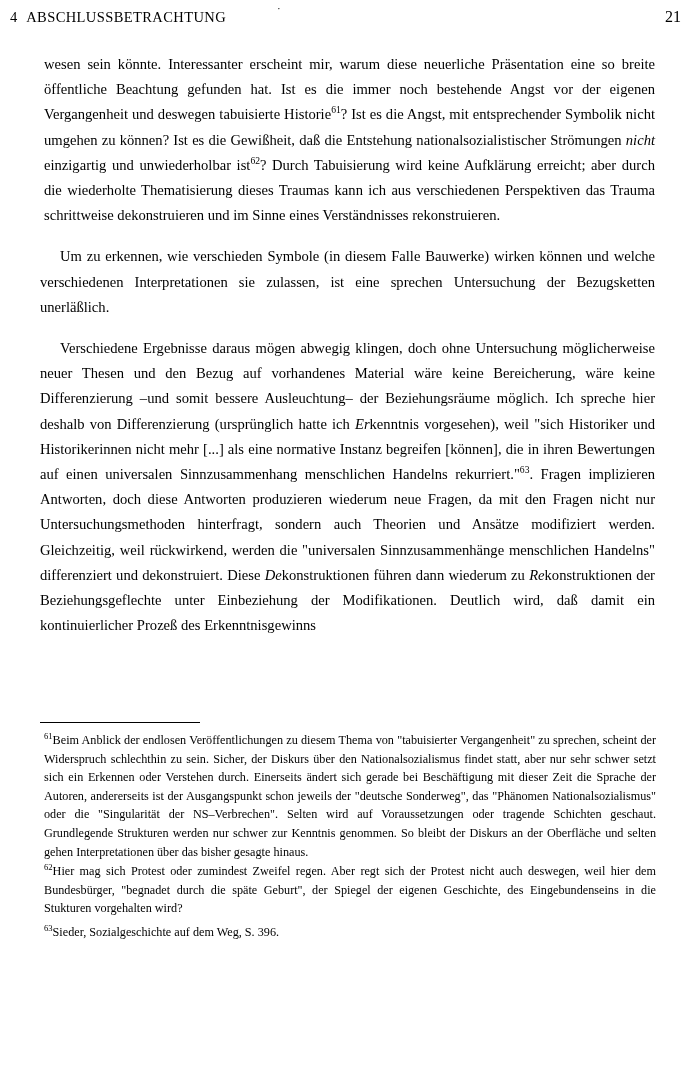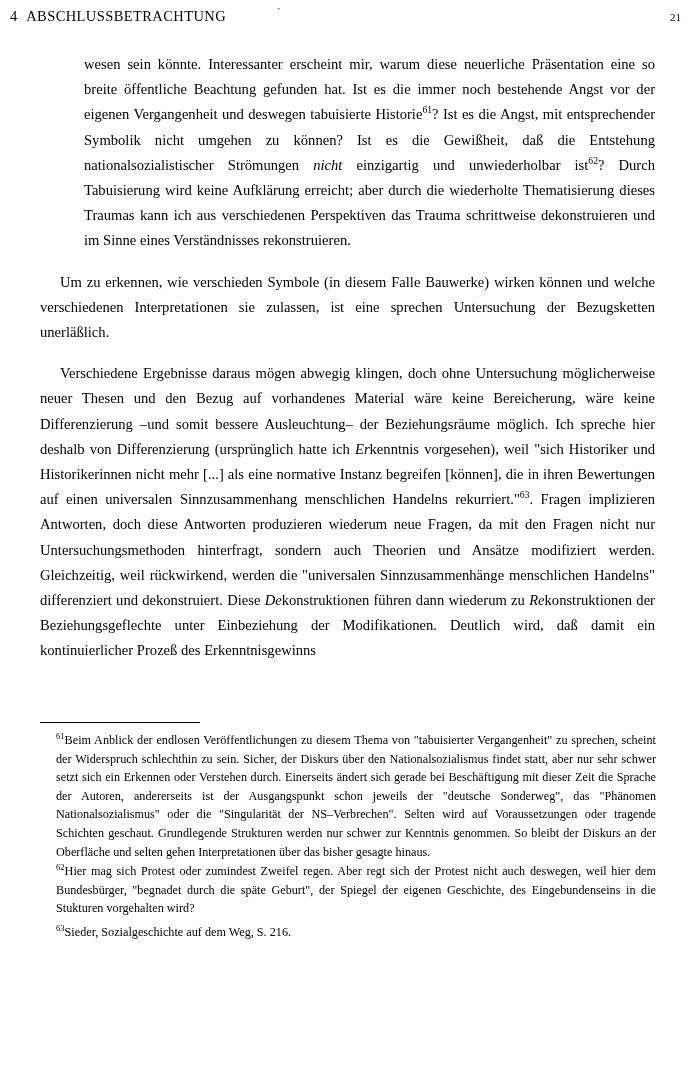--- a/index.html
+++ b/index.html
@@ -38,7 +38,7 @@
     letter-spacing: 0.4px;
   }
   .page-num {
-    font-size: 11px;
+    font-size: 16px;
     font-family: Liberation Serif, serif;
   }
   .header-dot {

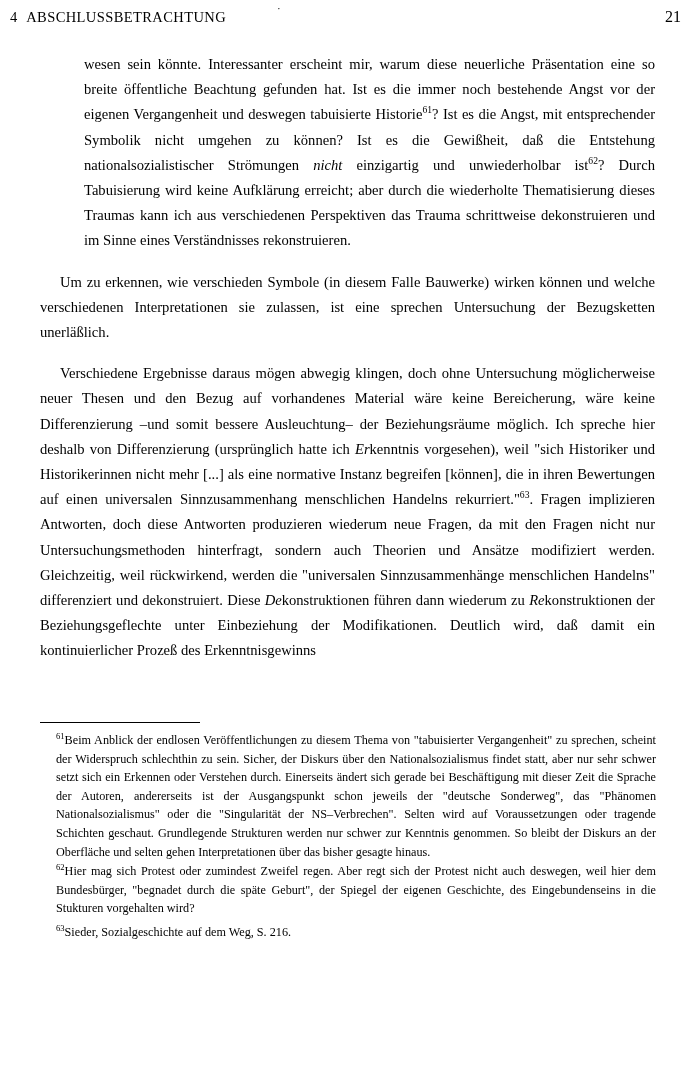--- a/index.html
+++ b/index.html
@@ -73,7 +73,6 @@
   .blk {
     padding-left: 4px;
     padding-right: 0px;
-    margin-left: 40px;
   }
   em {
     font-style: italic;

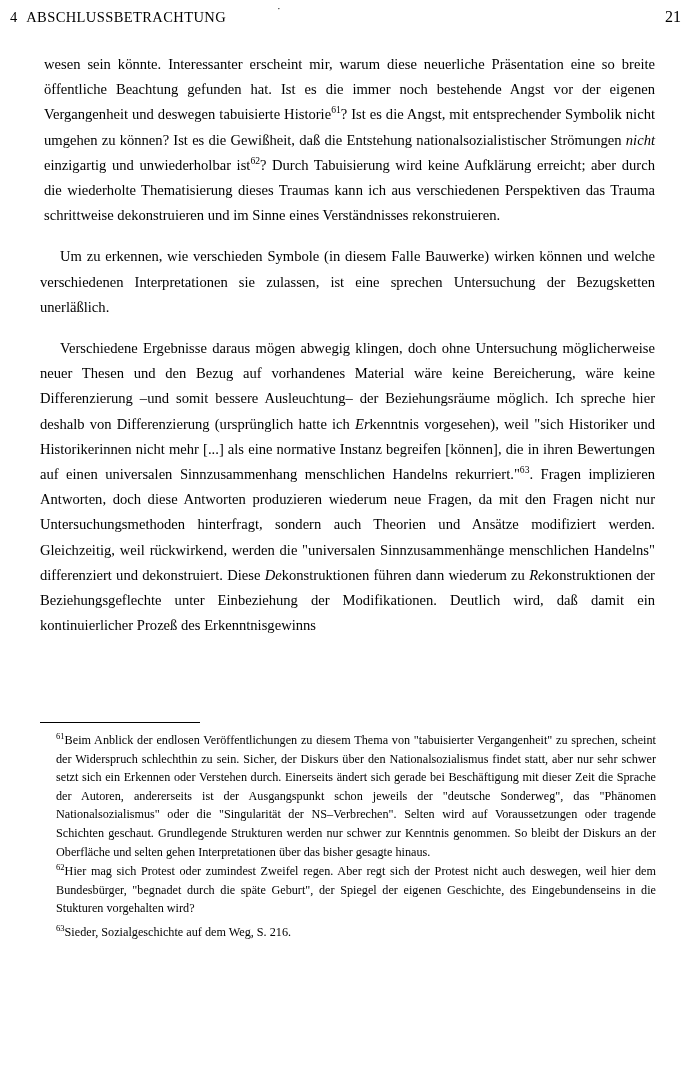--- a/index.html
+++ b/index.html
@@ -101,7 +101,7 @@
     text-align: justify;
   }
   .fn {
-    margin: 0 0 1px 16px;
+    margin: 0 0 1px 4px;
     text-indent: 0;
   }
   .fn sup {

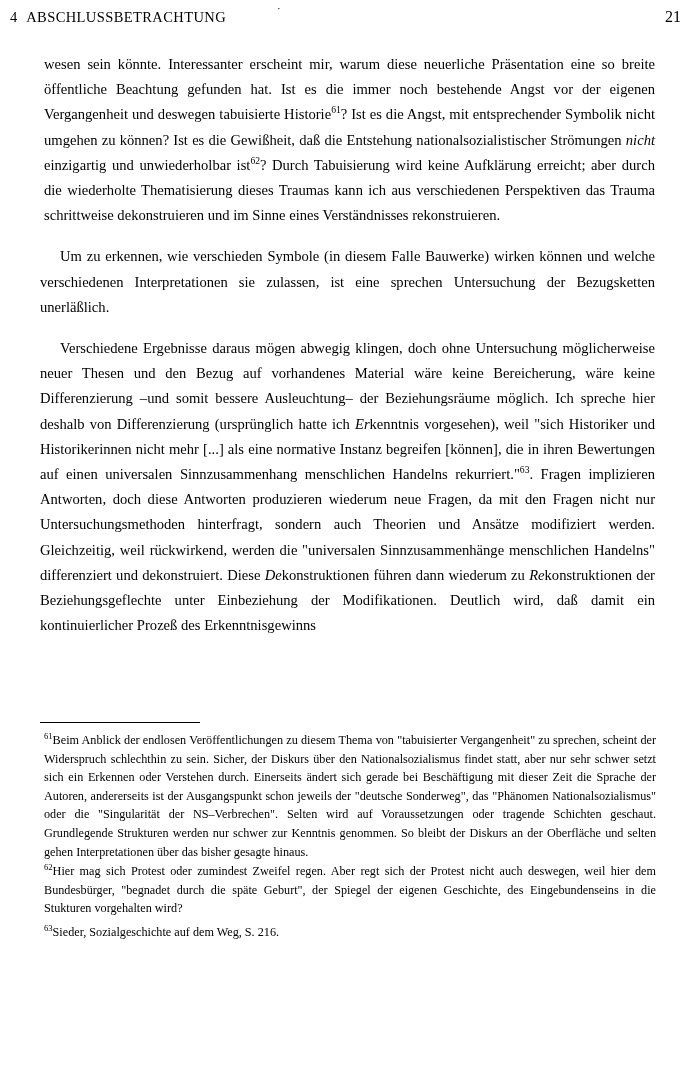--- a/index.html
+++ b/index.html
@@ -140,7 +140,7 @@
   <div class="footnotes">
     <p class="fn"><sup>61</sup><span>Beim Anblick der endlosen Veröffentlichungen zu diesem Thema von "tabuisierter Vergangenheit" zu sprechen, scheint der Widerspruch schlechthin zu sein. Sicher, der Diskurs über den Nationalsozialismus findet statt, aber nur sehr schwer setzt sich ein Erkennen oder Verstehen durch. Einerseits ändert sich gerade bei Beschäftigung mit dieser Zeit die Sprache der Autoren, andererseits ist der Ausgangspunkt schon jeweils der "deutsche Sonderweg", das "Phänomen Nationalsozialismus" oder die "Singularität der NS–Verbrechen". Selten wird auf Voraussetzungen oder tragende Schichten geschaut. Grundlegende Strukturen werden nur schwer zur Kenntnis genommen. So bleibt der Diskurs an der Oberfläche und selten gehen Interpretationen über das bisher gesagte hinaus.</span></p>
     <p class="fn"><sup>62</sup><span>Hier mag sich Protest oder zumindest Zweifel regen. Aber regt sich der Protest nicht auch deswegen, weil hier dem Bundesbürger, "begnadet durch die späte Geburt", der Spiegel der eigenen Geschichte, des Eingebundenseins in die Stukturen vorgehalten wird?</span></p>
-    <p class="fn fn-last"><sup>63</sup><span>Sieder, Sozialgeschichte auf dem Weg, S. 216.</span></p>
+    <p class="fn fn-last"><sup>63</sup><span>Sieder, Sozialgeschichte auf dem Weg, S. 396.</span></p>
   </div>
 
 </div>

